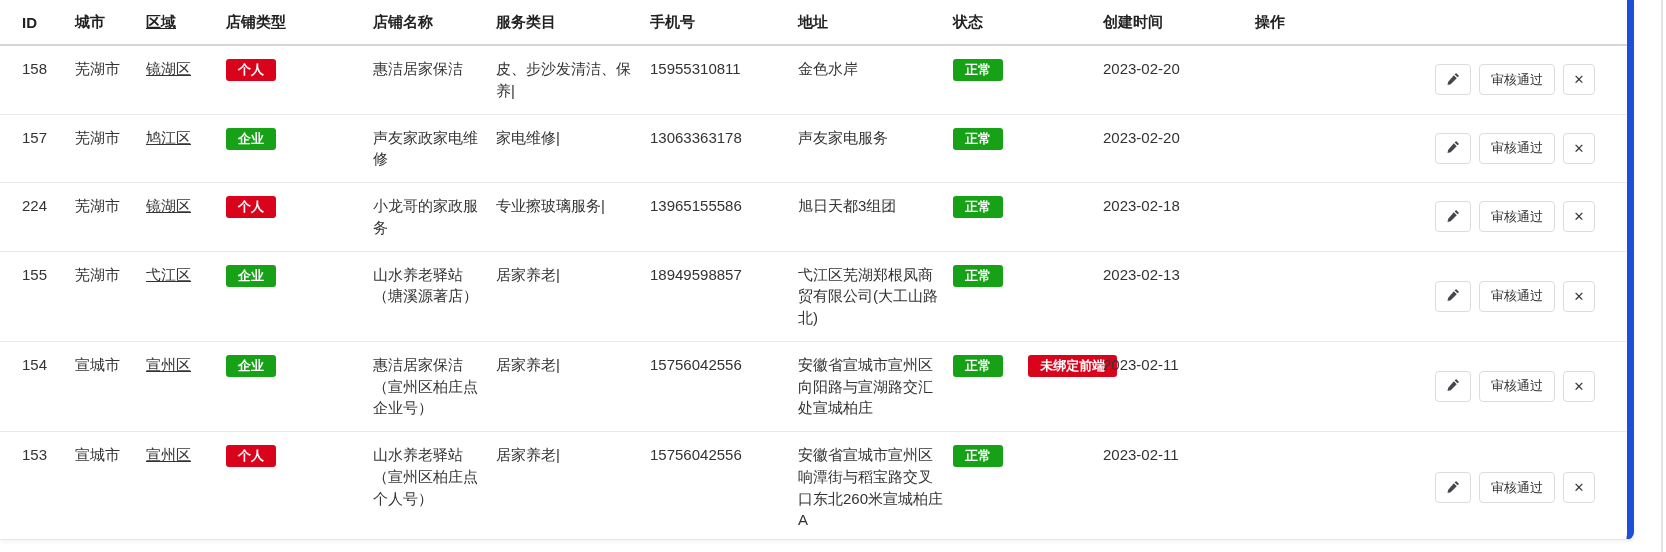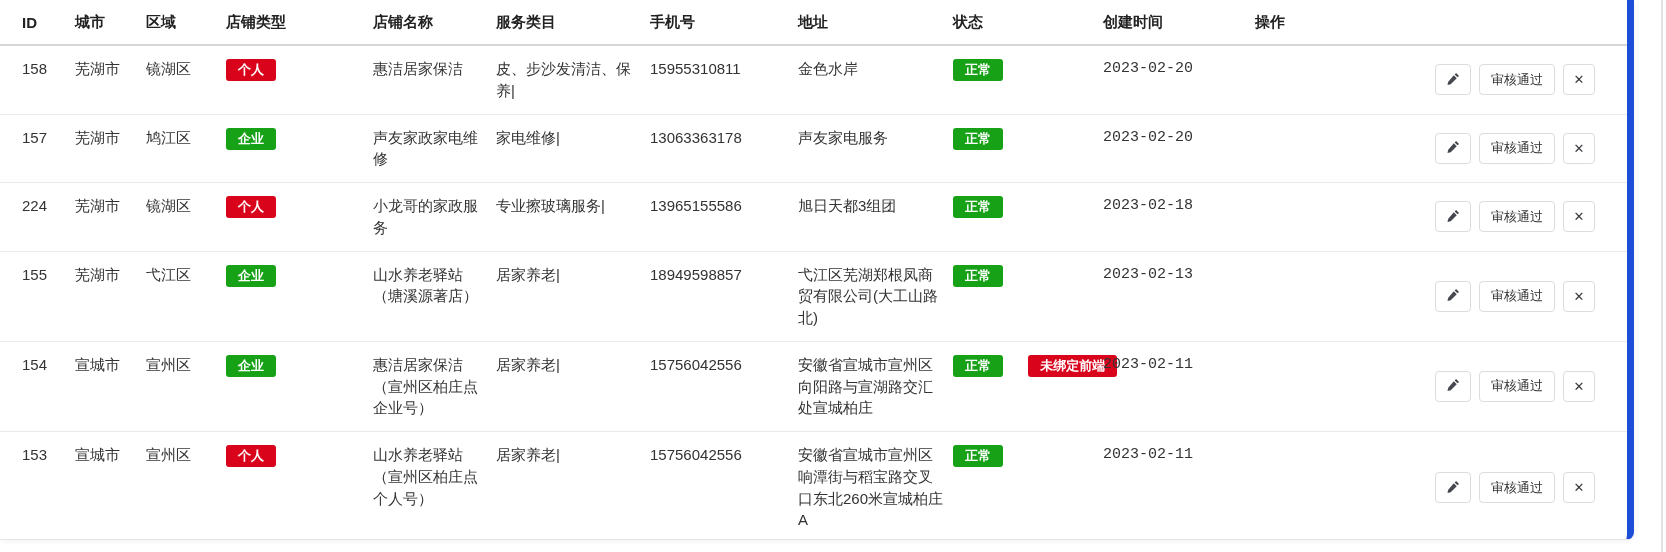--- a/index.html
+++ b/index.html
@@ -51,7 +51,7 @@
   }
   th:nth-child(1), td:nth-child(1) { width: 75px;  padding-left: 22px; }
   th:nth-child(2), td:nth-child(2) { width: 71px; margin-top: 45px; }
-  th:nth-child(3), td:nth-child(3) { width: 80px; }
+  th:nth-child(3), td:nth-child(3) { width: 80px; text-decoration: underline; }
   th:nth-child(4), td:nth-child(4) { width: 147px; }
   th:nth-child(5), td:nth-child(5) { width: 123px; }
   th:nth-child(6), td:nth-child(6) { width: 154px; }

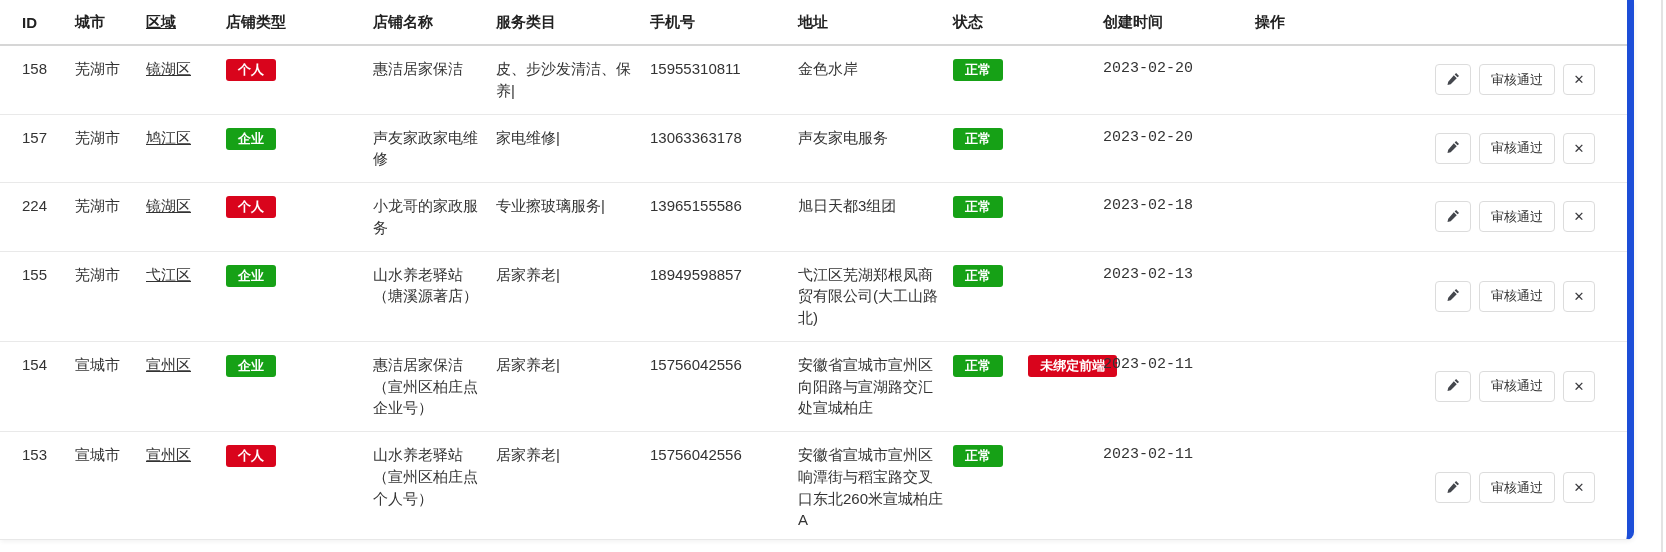--- a/index.html
+++ b/index.html
@@ -58,7 +58,7 @@
   th:nth-child(7), td:nth-child(7) { width: 148px; }
   th:nth-child(8), td:nth-child(8) { width: 155px; }
   th:nth-child(9), td:nth-child(9) { width: 150px; white-space: nowrap; }
-  th:nth-child(10), td:nth-child(10){ width: 152px; font-family: Liberation Mono, monospace; }
+  th:nth-child(10), td:nth-child(10){ width: 152px; }
   th:nth-child(11), td:nth-child(11){ width: auto; }
   tbody tr:last-child td { padding-bottom: 56px; }
   .badge {

